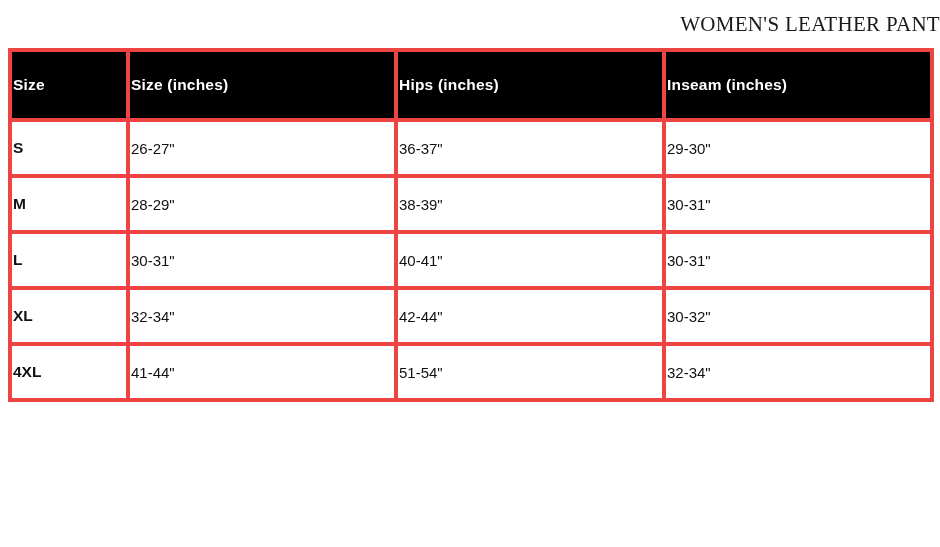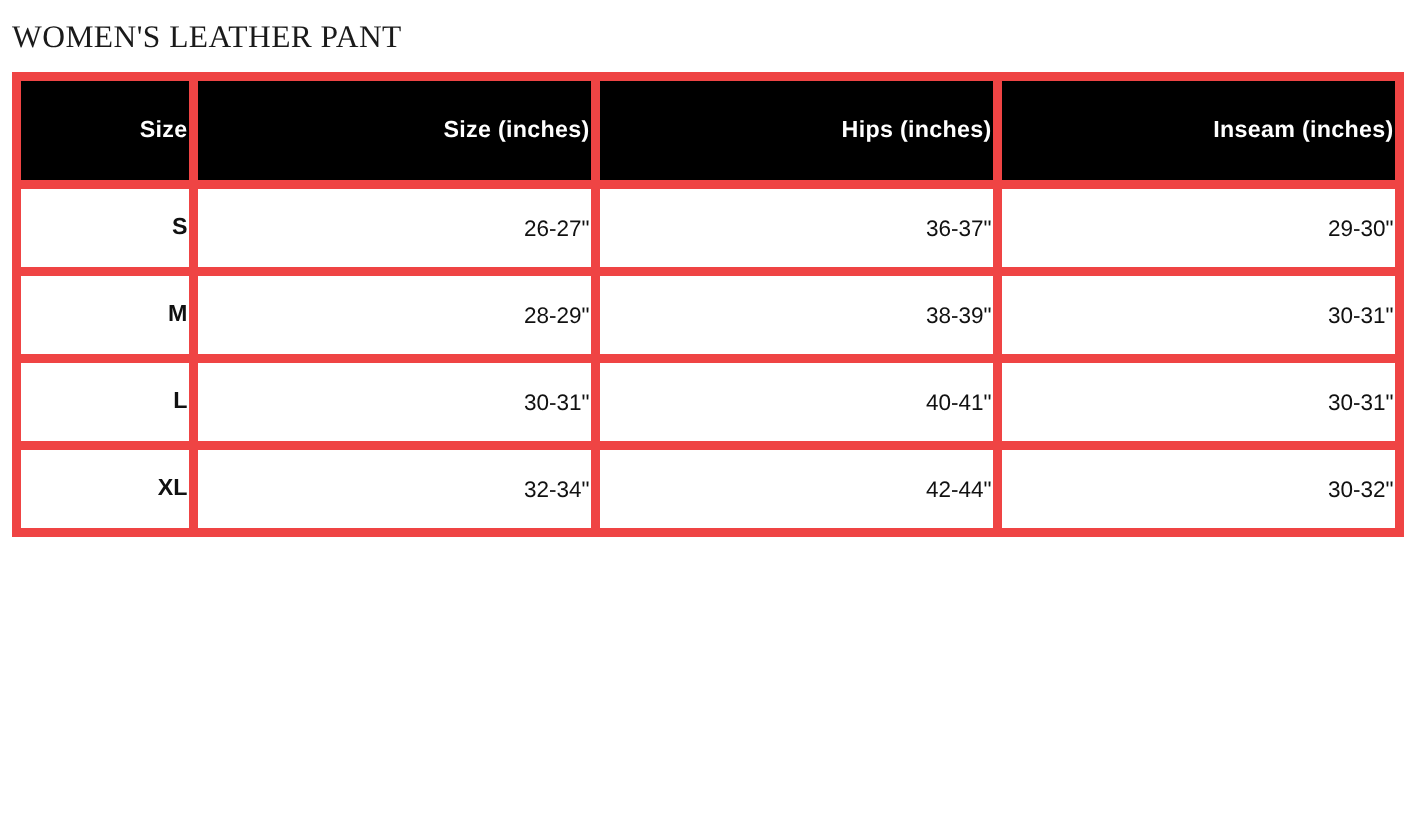--- a/index.html
+++ b/index.html
@@ -31,6 +31,7 @@
     height: 40px;
     line-height: 32px;
     white-space: nowrap;
+    text-align: right;
   }
   table.size-chart {
     border-collapse: collapse;

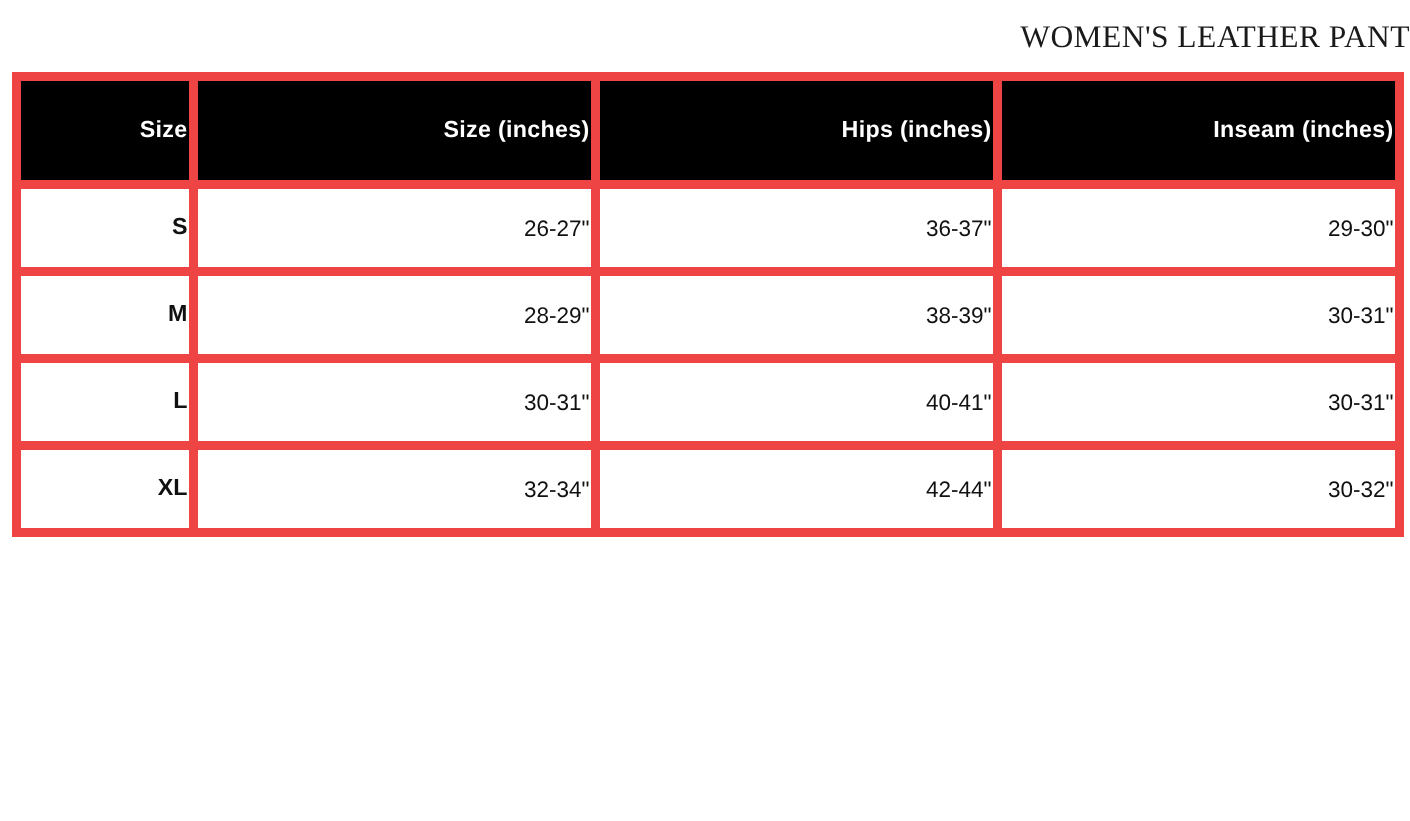--- a/index.html
+++ b/index.html
@@ -41,8 +41,8 @@
   }
   table.size-chart th,
   table.size-chart td {
-    border: 6px solid #ef4444;
-    text-align: right;
+    border: 4px solid #ef4444;
+    text-align: left;
     vertical-align: middle;
   }
   table.size-chart thead th {

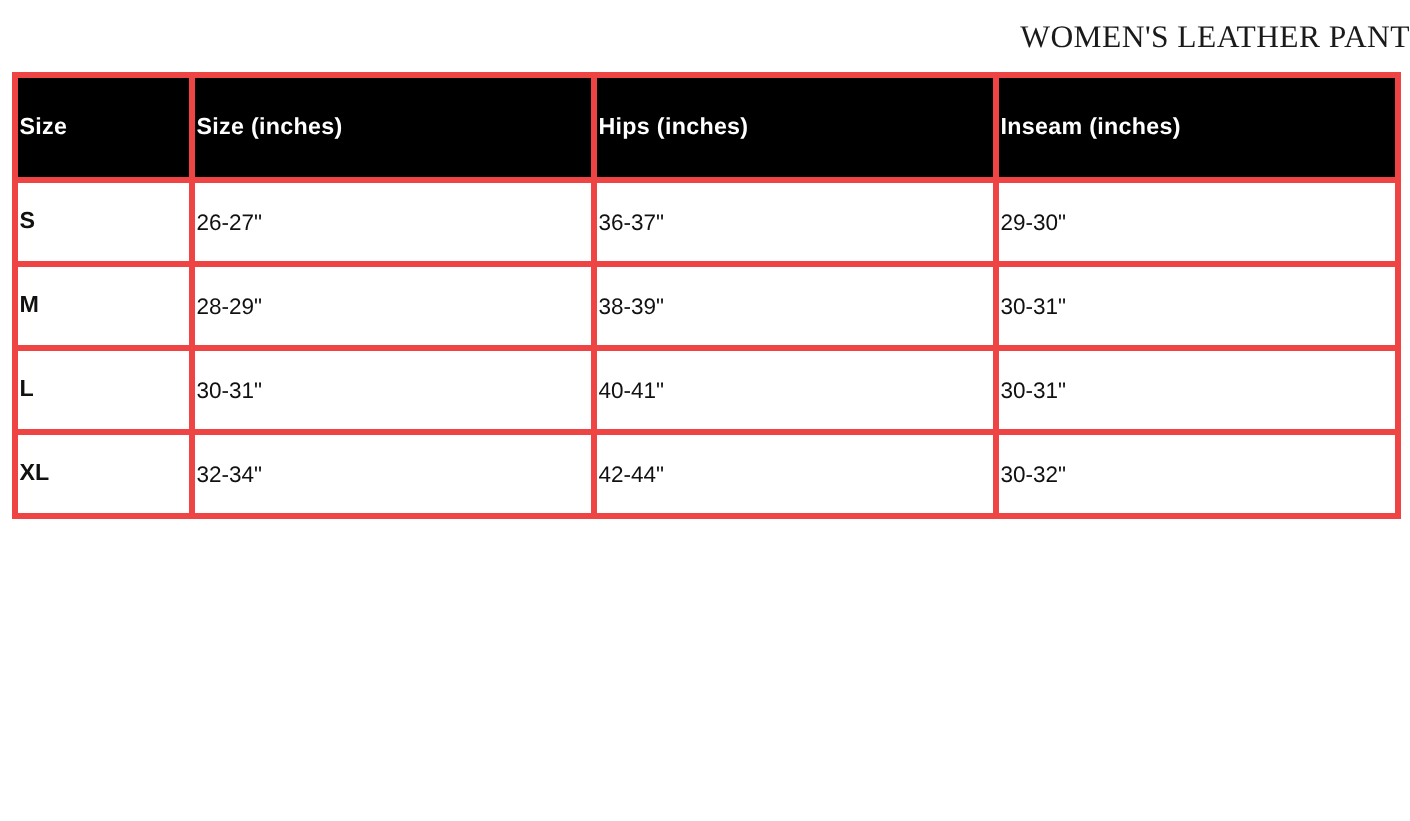--- a/index.html
+++ b/index.html
@@ -113,6 +113,12 @@
         <td>42-44"</td>
         <td>30-32"</td>
       </tr>
+      <tr>
+        <td class="size-cell">4XL</td>
+        <td>41-44"</td>
+        <td>51-54"</td>
+        <td>32-34"</td>
+      </tr>
     </tbody>
   </table>
 

